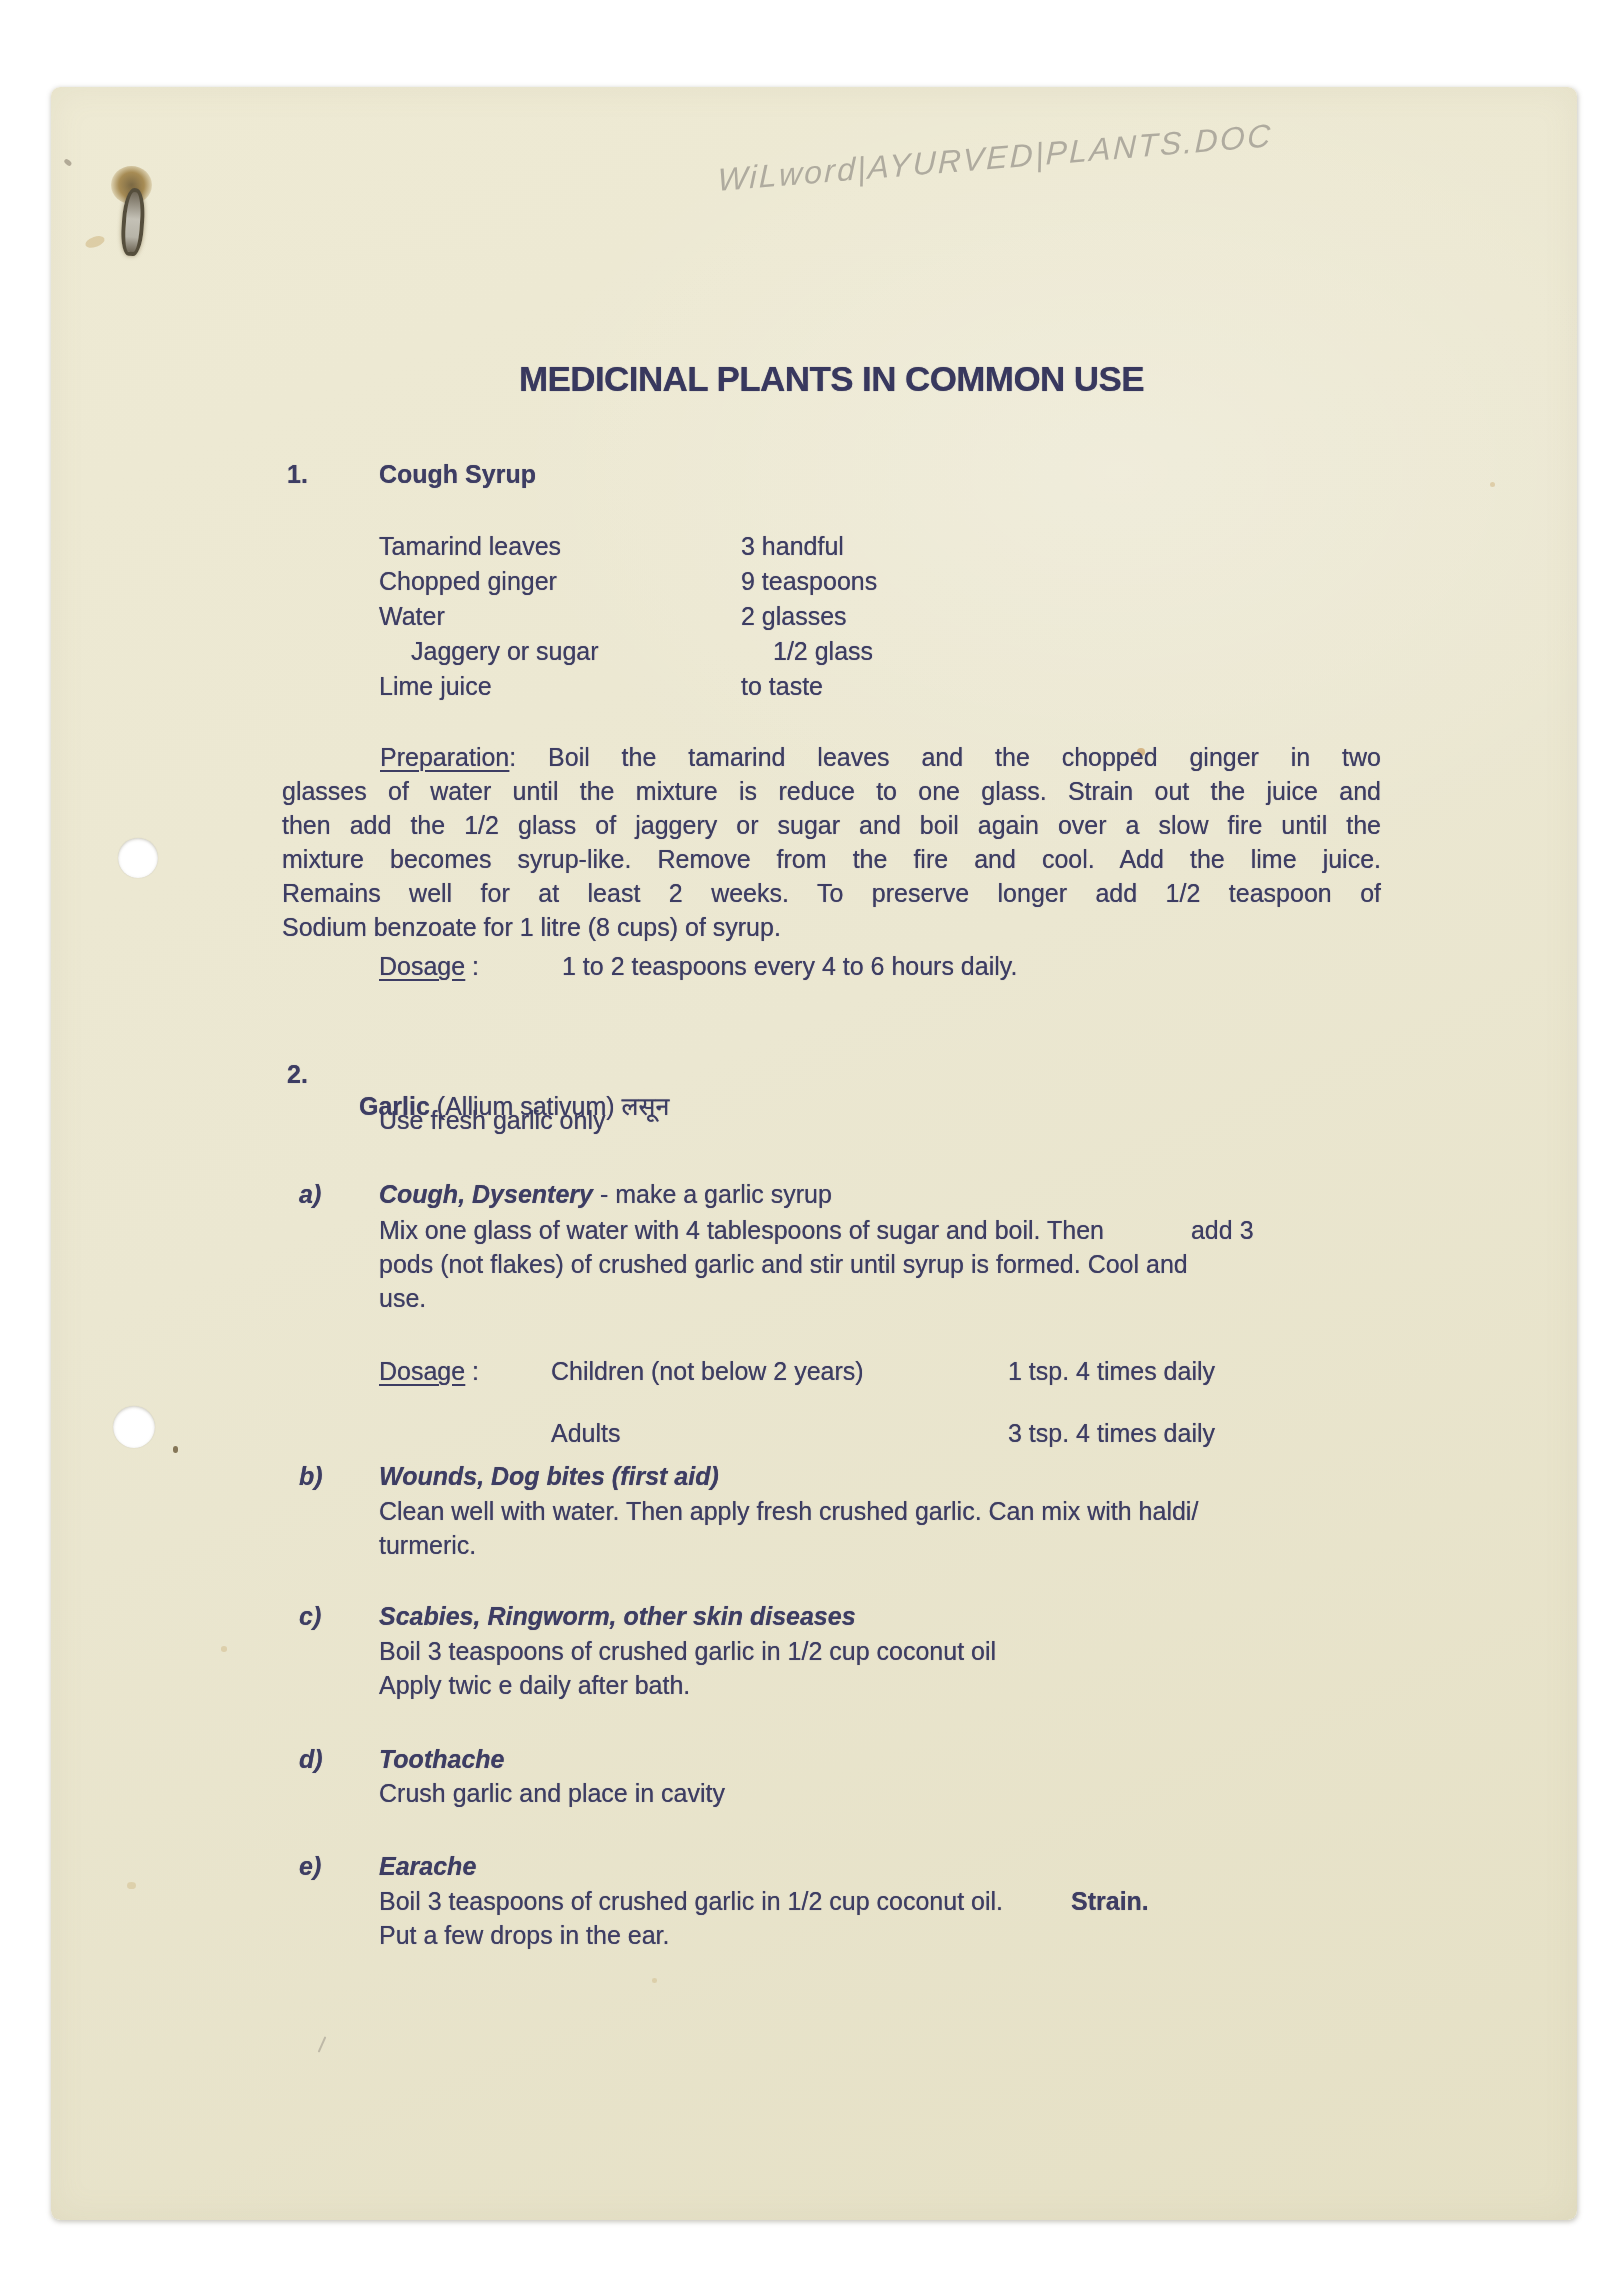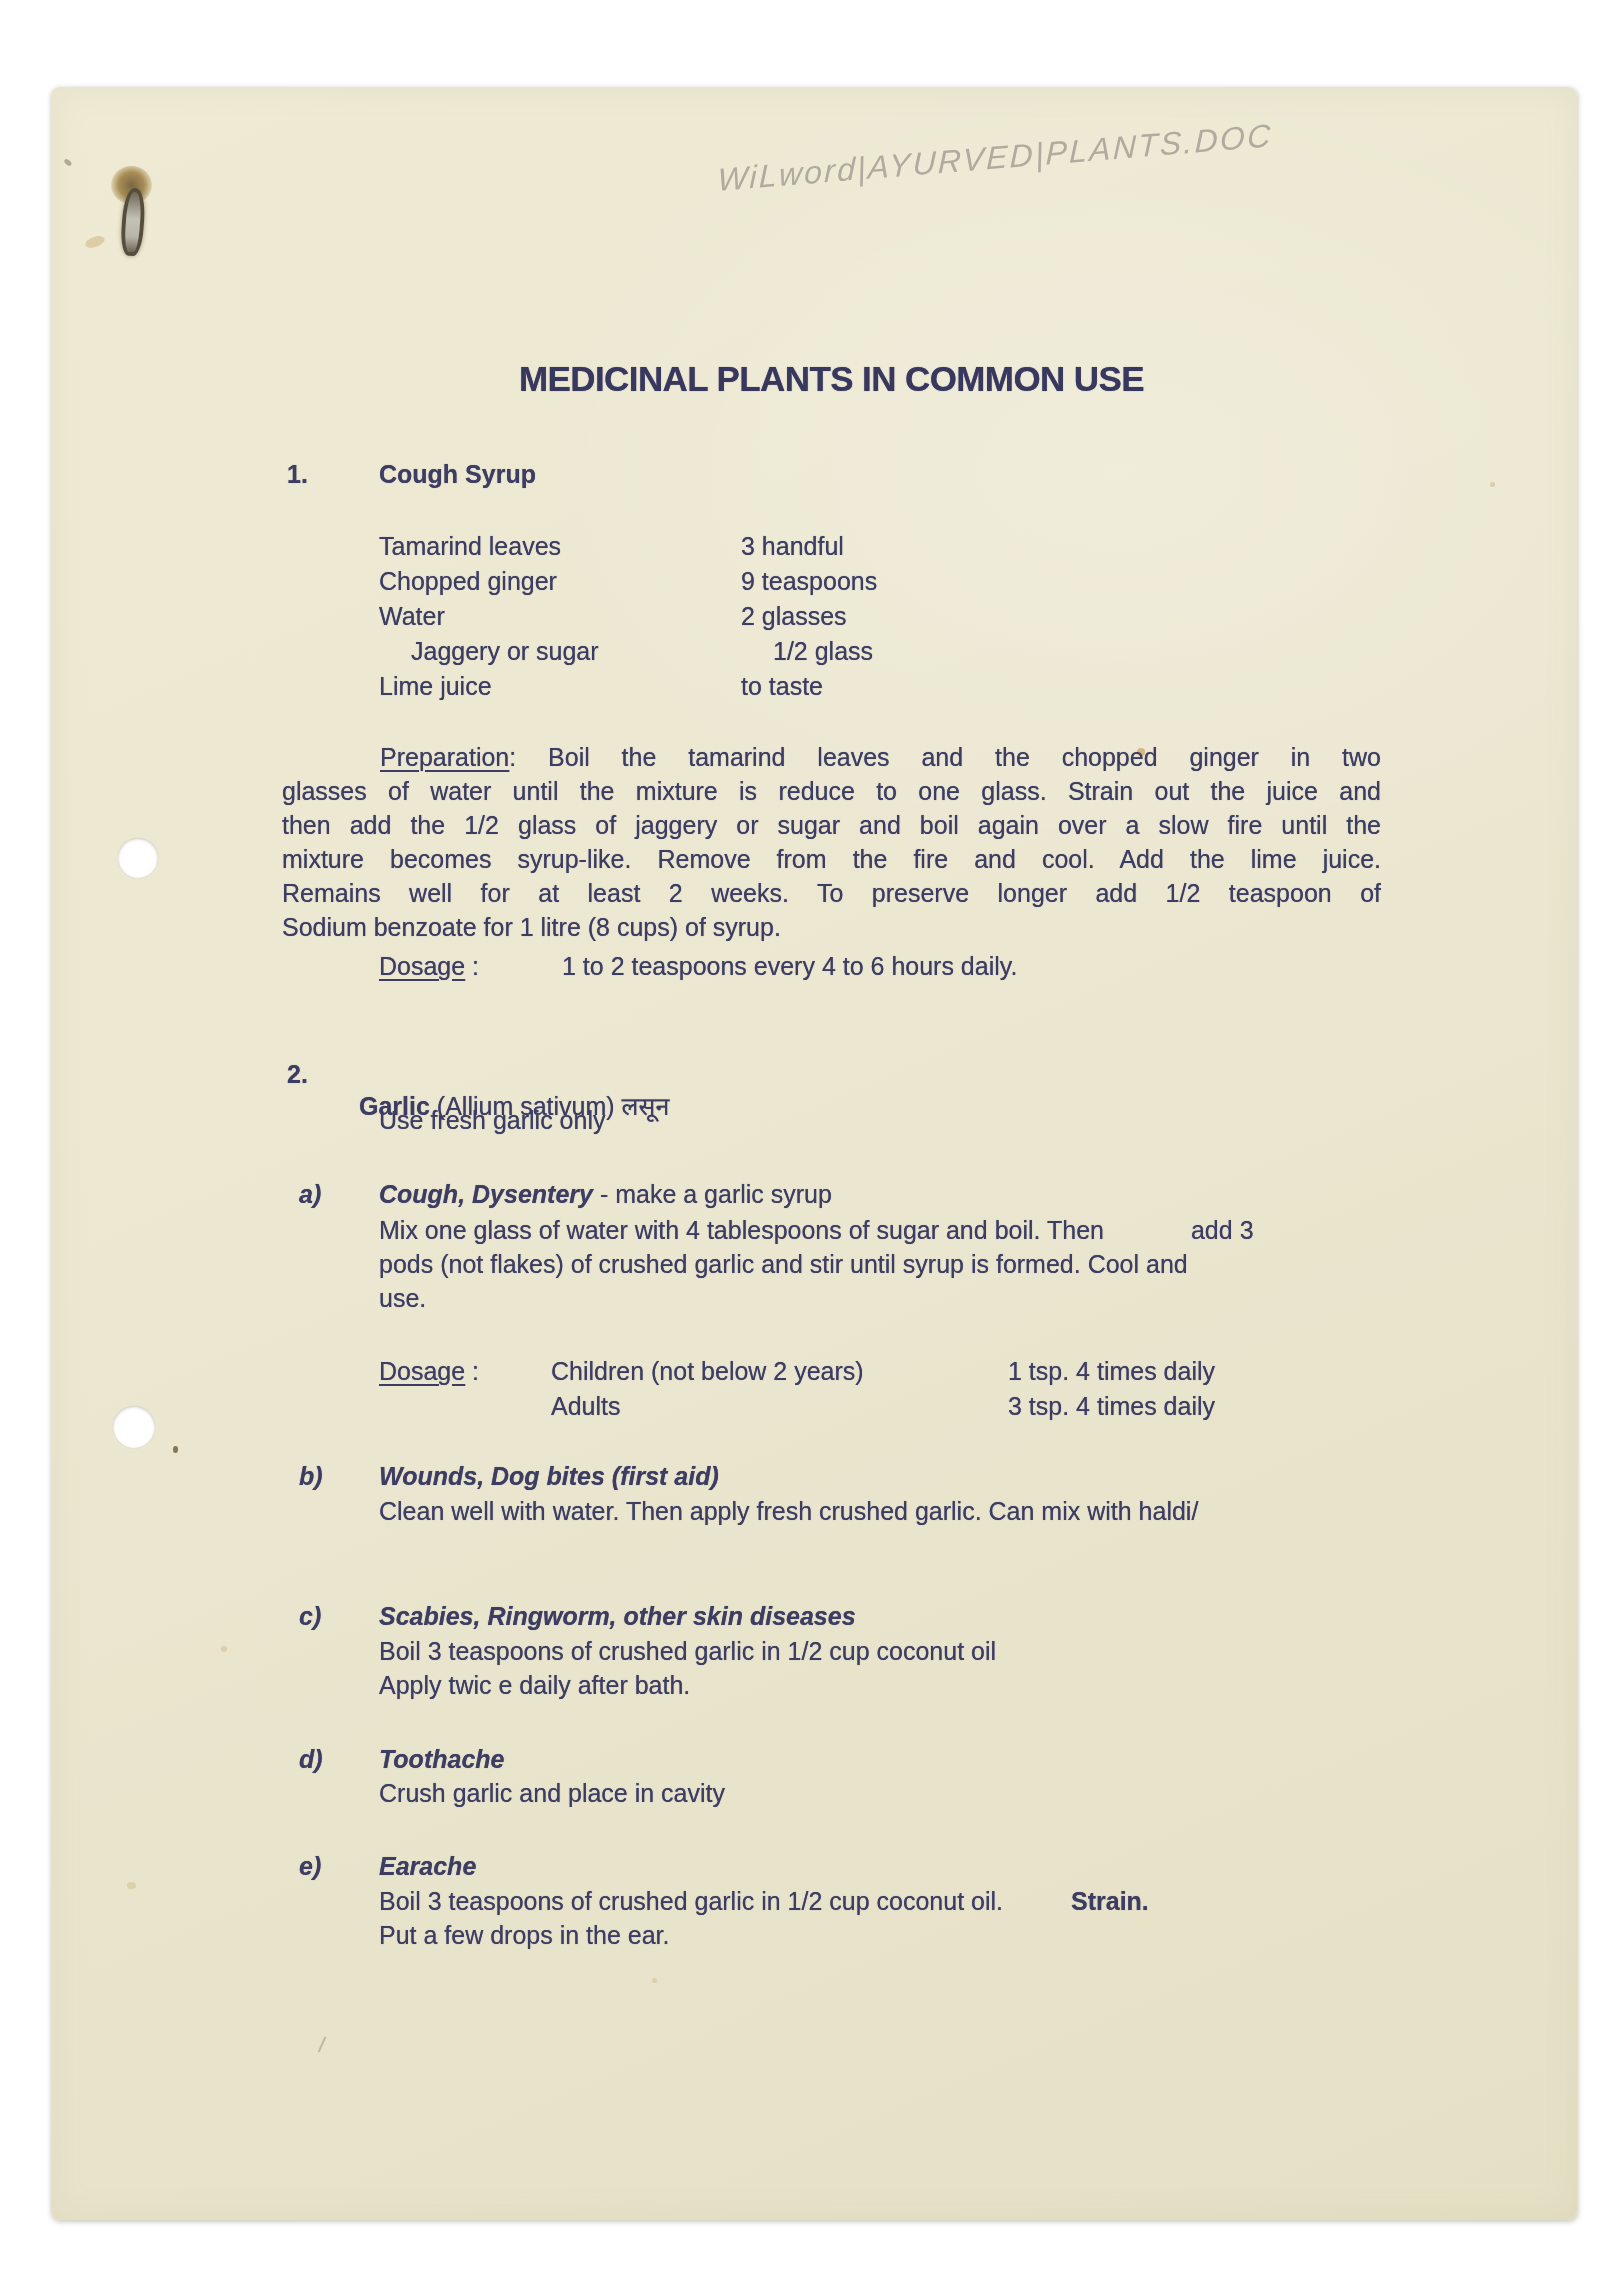--- a/index.html
+++ b/index.html
@@ -154,7 +154,7 @@
     <span style="left:500px;">Children (not below 2 years)</span>
     <span style="left:957px;">1 tsp.  4 times daily</span>
   </div>
-  <div class="row print" style="top:1302px;padding-left:36px;">
+  <div class="row print" style="top:1329px;padding-left:36px;">
     <span style="left:500px;">Adults</span>
     <span style="left:957px;">3 tsp.  4 times daily</span>
   </div>

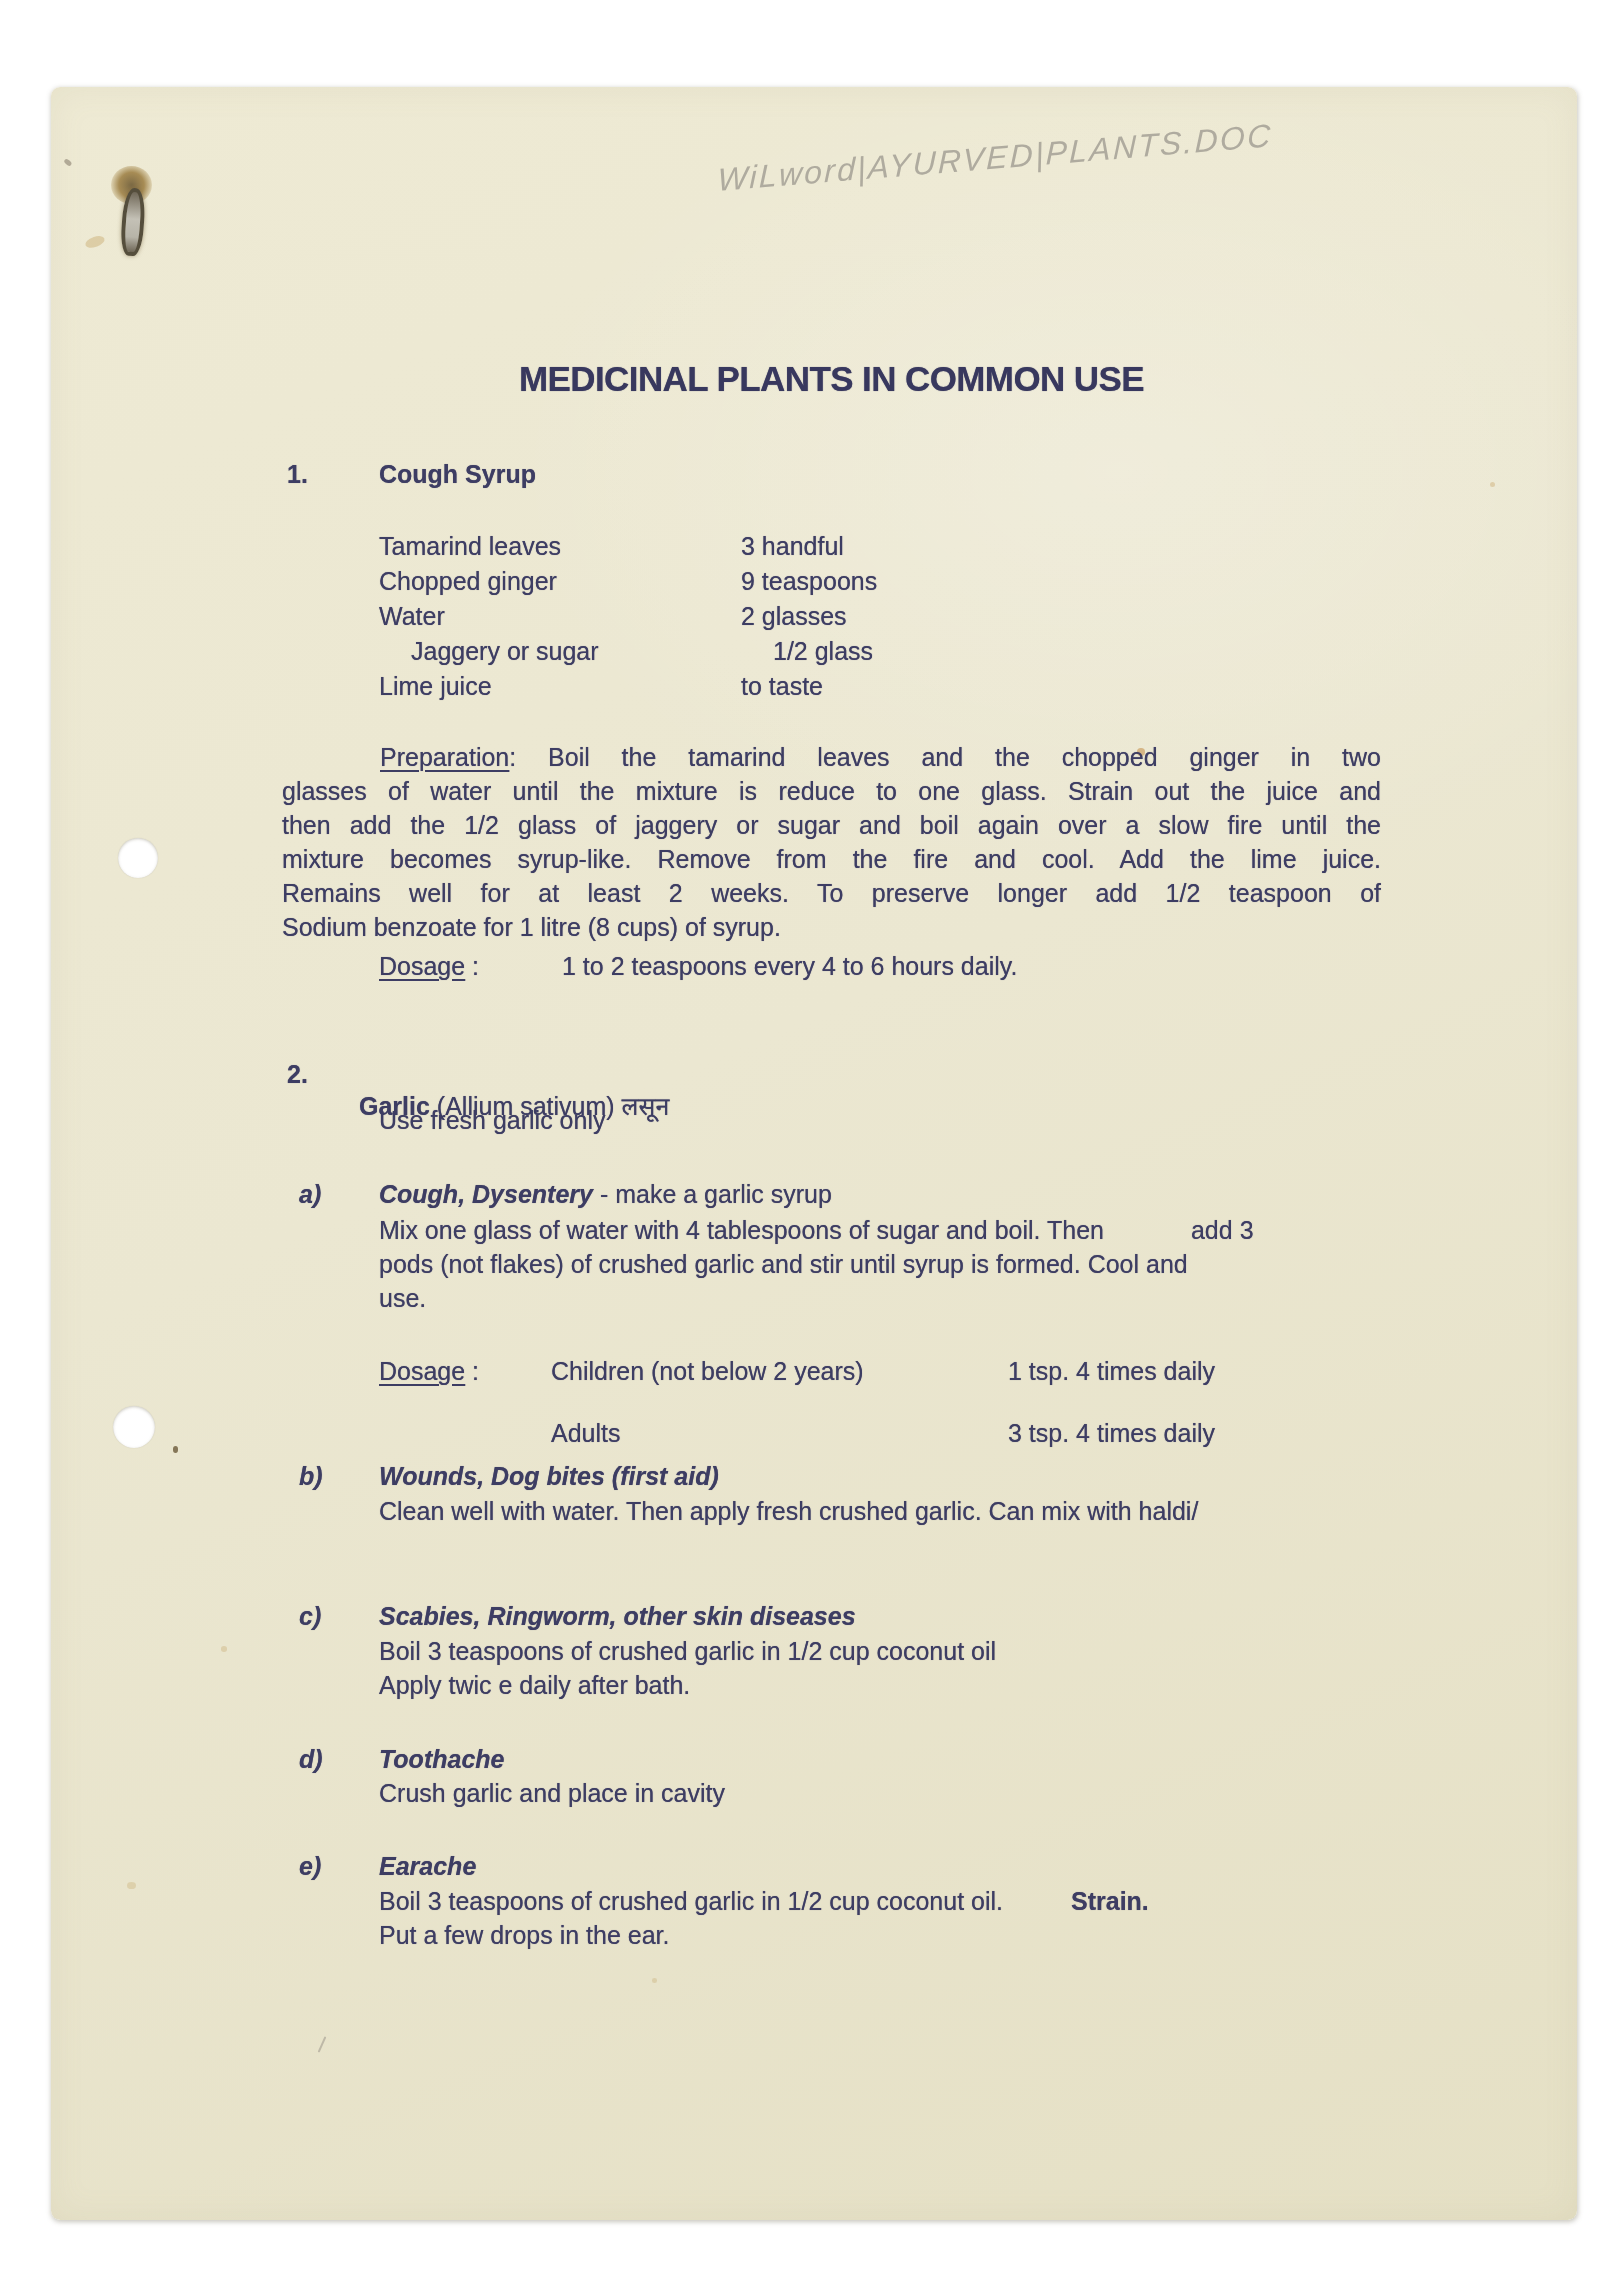--- a/index.html
+++ b/index.html
@@ -165,6 +165,7 @@
   </div>
   <div class="abs print" style="left:328px;top:1407px;width:1001px;">
     <div class="lline">Clean well with water.  Then apply fresh crushed garlic.  Can mix with haldi/</div>
+    <div class="lline">turmeric.</div>
   </div>
 
   <div class="row print" style="top:1512px;">

